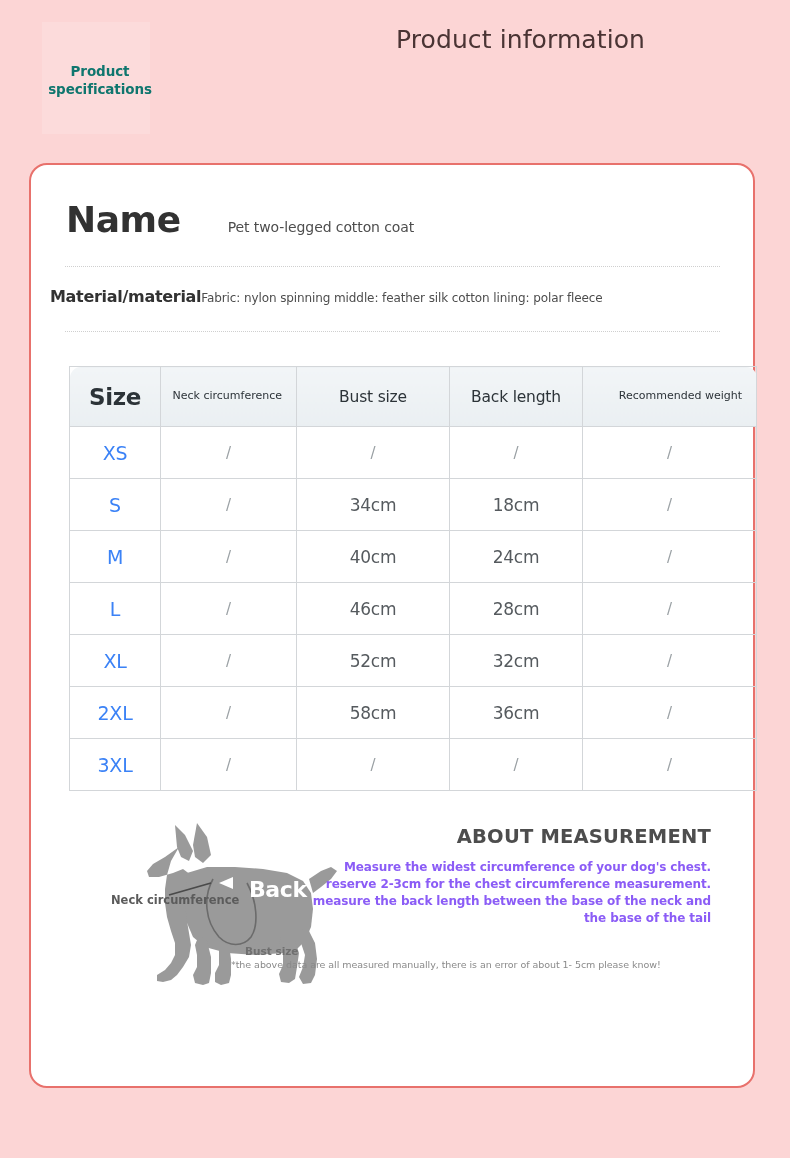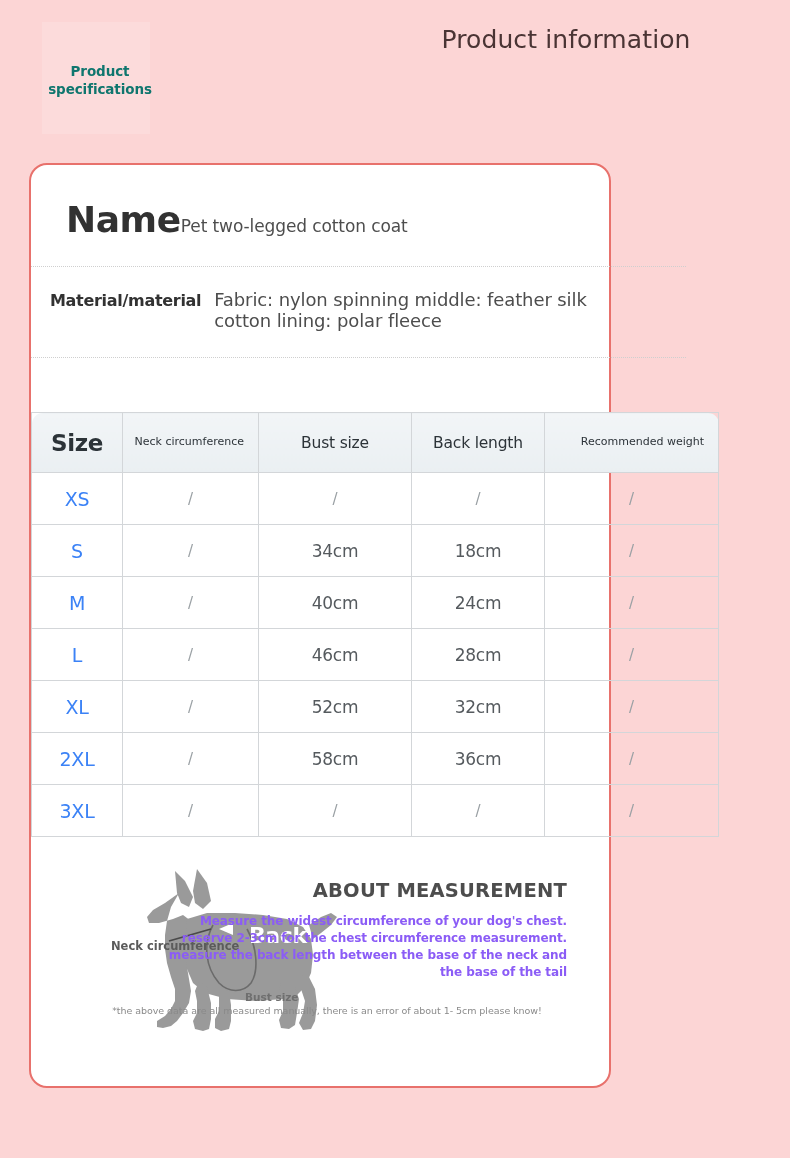--- a/index.html
+++ b/index.html
@@ -46,7 +46,7 @@
     right: 54px;
     top: 22px;
     width: 340px;
-    text-align: center;
+    text-align: left;
     font-size: 25px;
     line-height: 1.42;
     color: #4a3434;

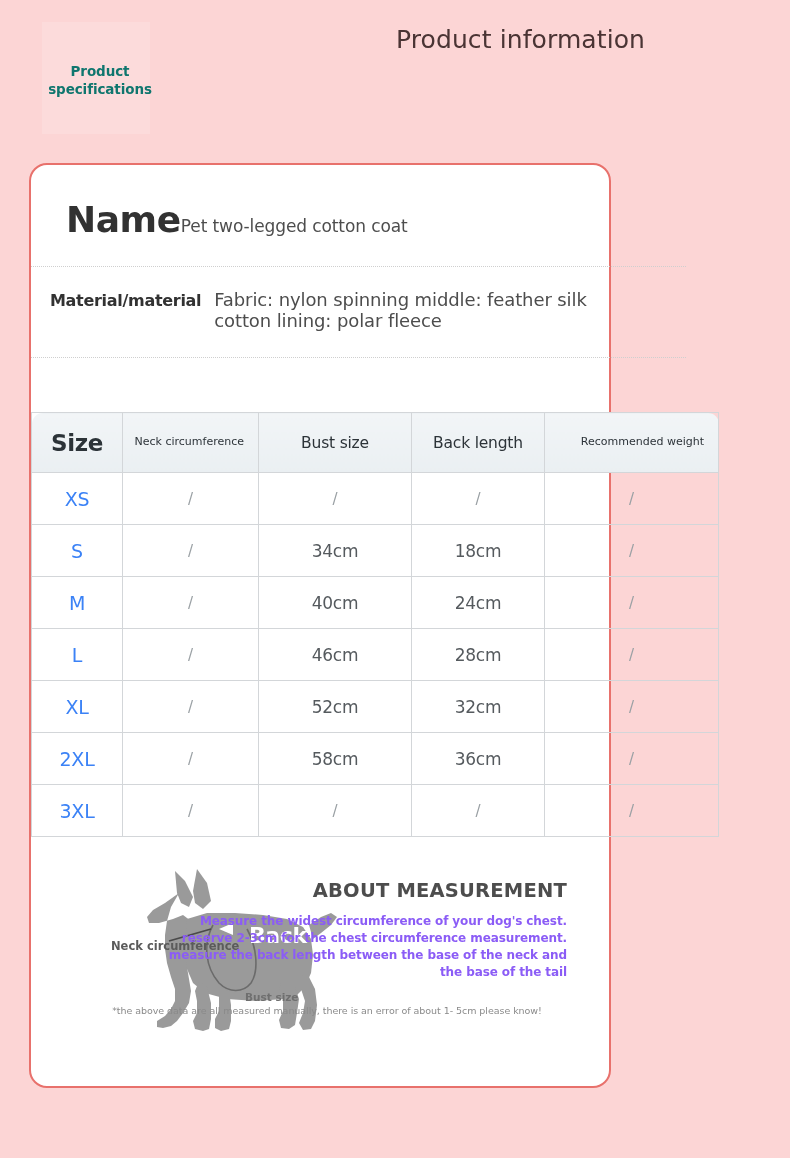--- a/index.html
+++ b/index.html
@@ -58,7 +58,7 @@
     position: absolute;
     left: 29px;
     top: 163px;
-    width: 582px;
+    width: 726px;
     height: 925px;
     background: #ffffff;
     border: 2.5px solid #e8716c;

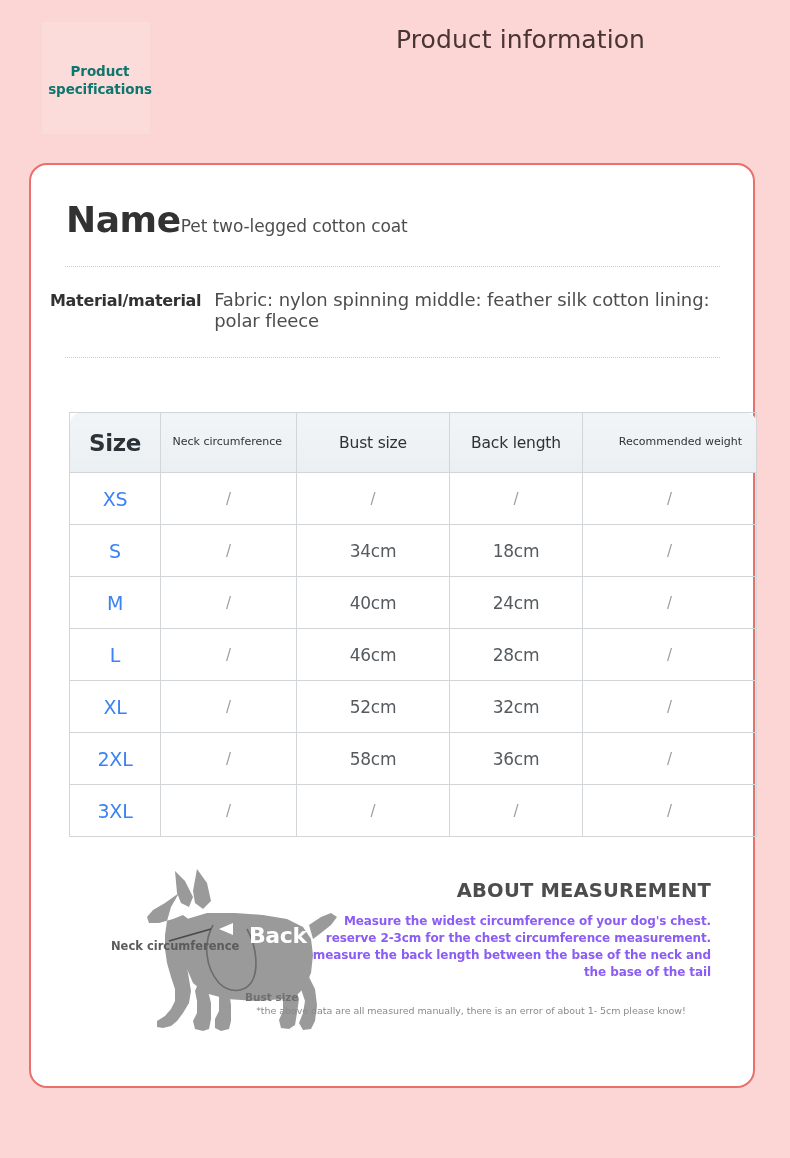--- a/index.html
+++ b/index.html
@@ -85,8 +85,9 @@
     line-height: 1;
   }
   .val-name {
-    font-size: 17px;
+    font-size: 14px;
     color: #4d4d4d;
+    margin-left: 47px;
     letter-spacing: -0.1px;
   }
   .key-material {

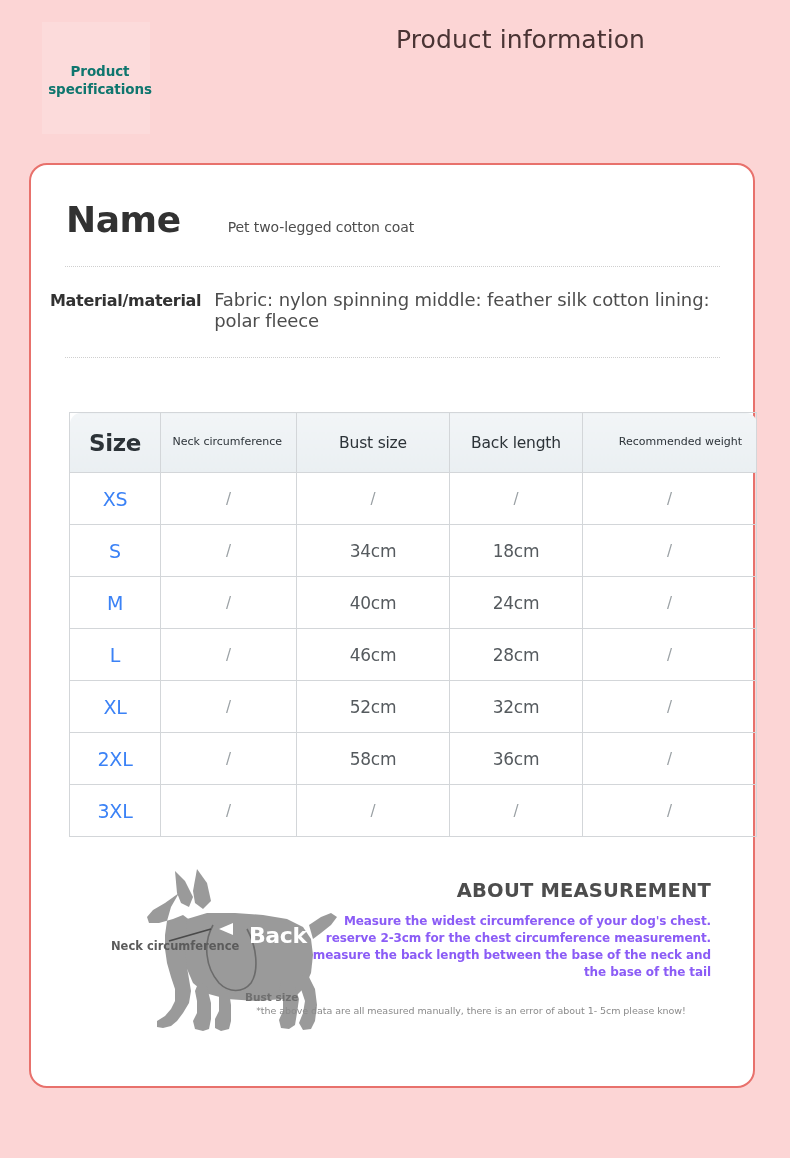--- a/index.html
+++ b/index.html
@@ -98,9 +98,8 @@
     line-height: 1;
   }
   .val-material {
-    font-size: 18px;
+    font-size: 12px;
     color: #4d4d4d;
-    margin-left: 13px;
     letter-spacing: -0.1px;
   }
   .divider {

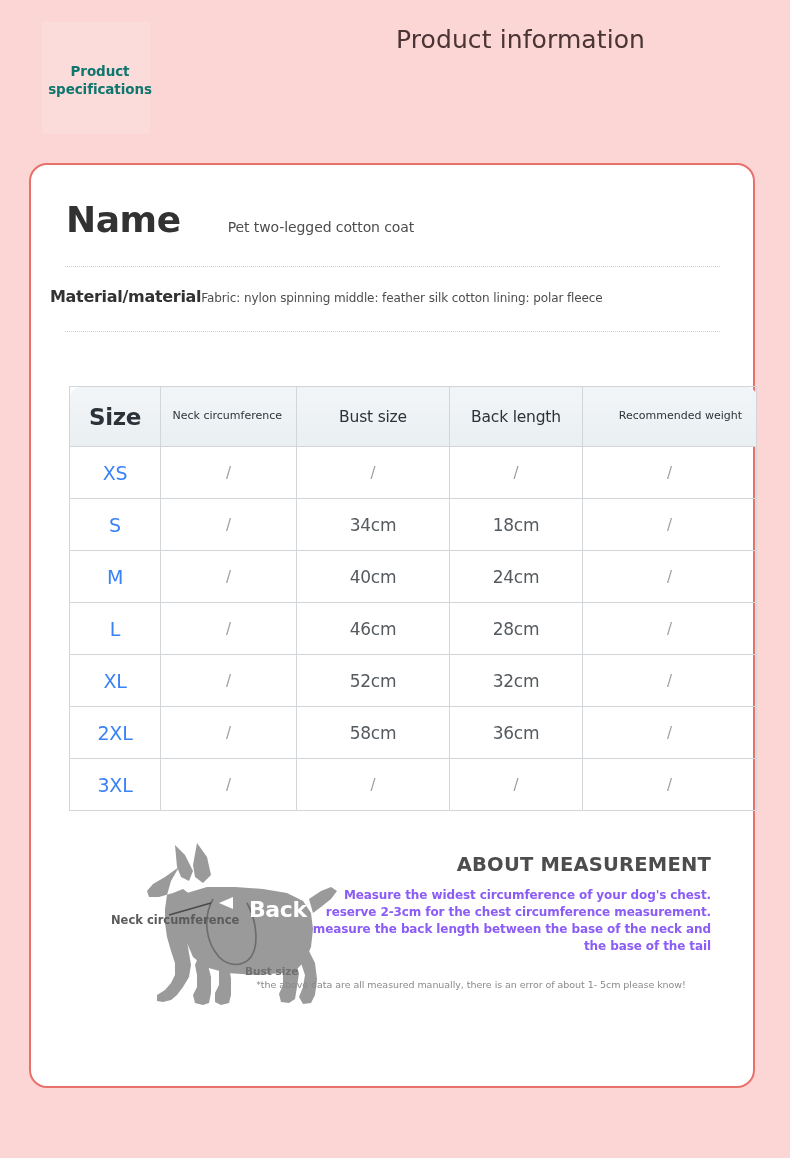--- a/index.html
+++ b/index.html
@@ -113,7 +113,7 @@
 
   
   .table-wrap {
-    margin: 54px auto 0 auto;
+    margin: 34px auto 0 auto;
     width: 646px;
   }
   table.size-table {

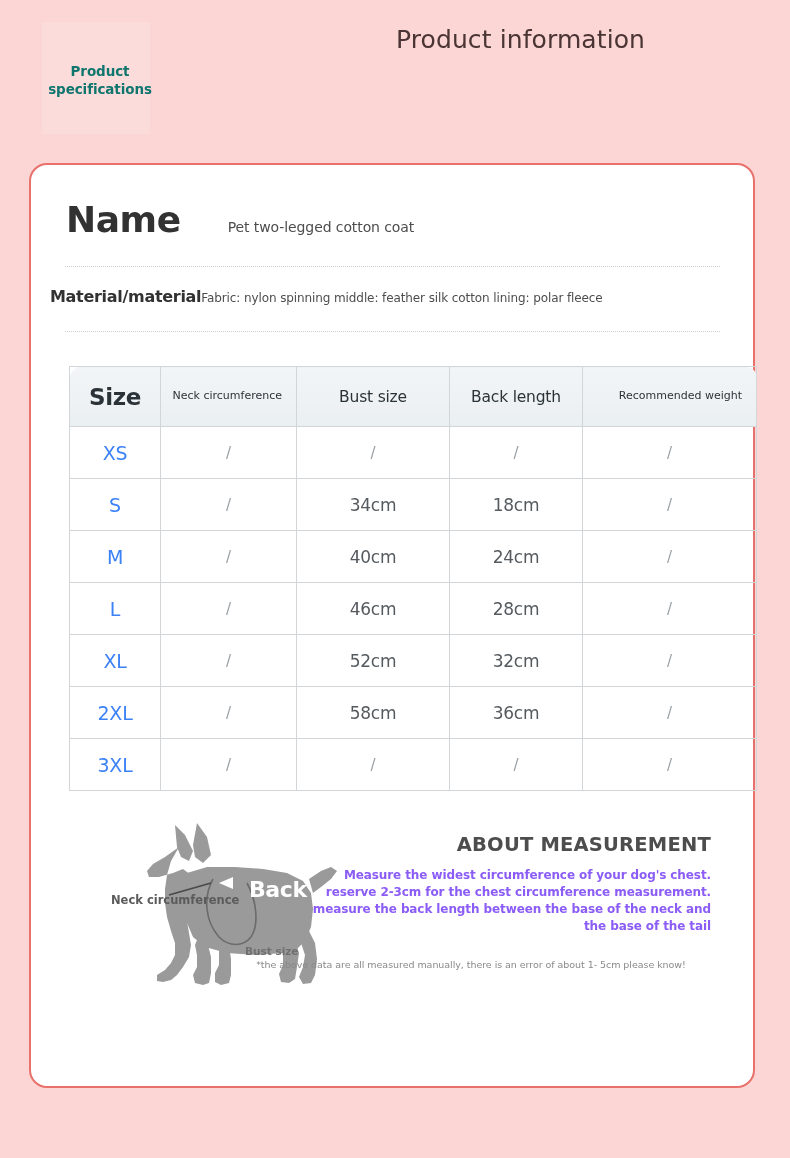--- a/index.html
+++ b/index.html
@@ -216,7 +216,6 @@
     top: 18px;
     width: 420px;
     text-align: right;
-    margin-top: 8px;
   }
   .measure-heading {
     font-size: 19.5px;

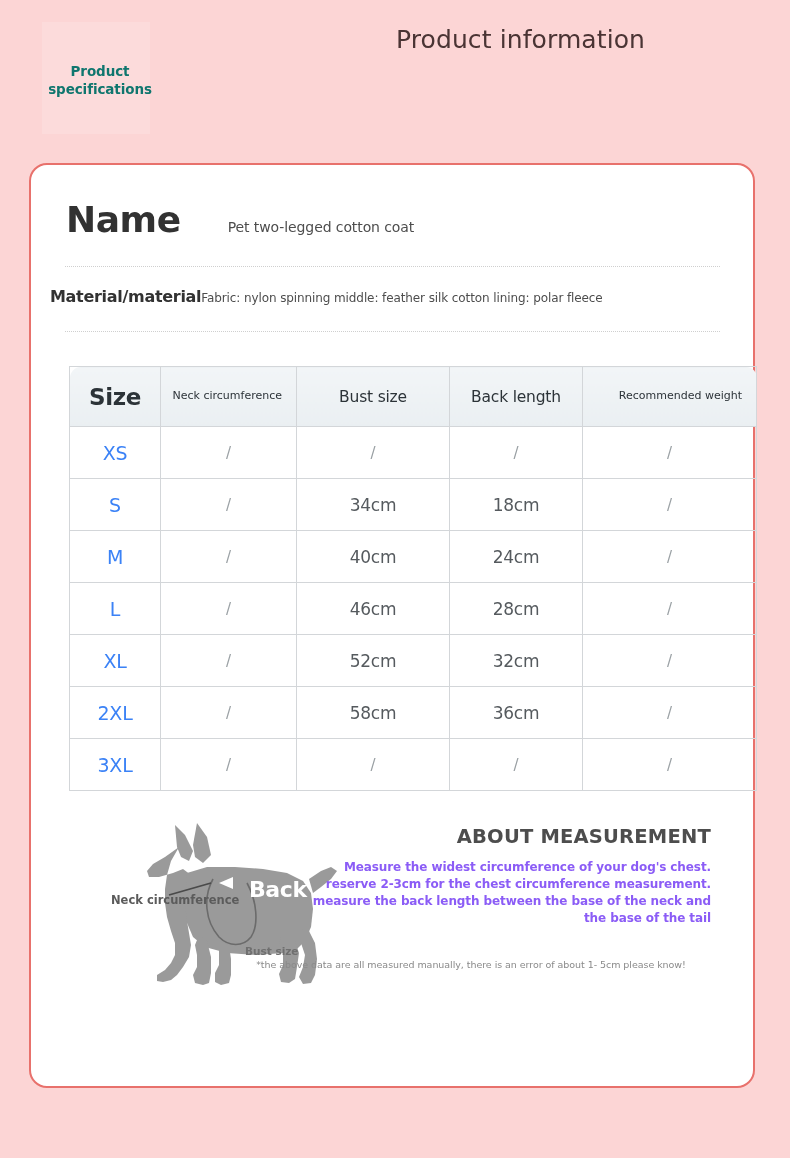--- a/index.html
+++ b/index.html
@@ -236,7 +236,7 @@
     right: 42px;
     top: 152px;
     width: 480px;
-    text-align: center;
+    text-align: left;
     font-size: 9.5px;
     color: #8a8a8a;
     letter-spacing: -0.05px;

